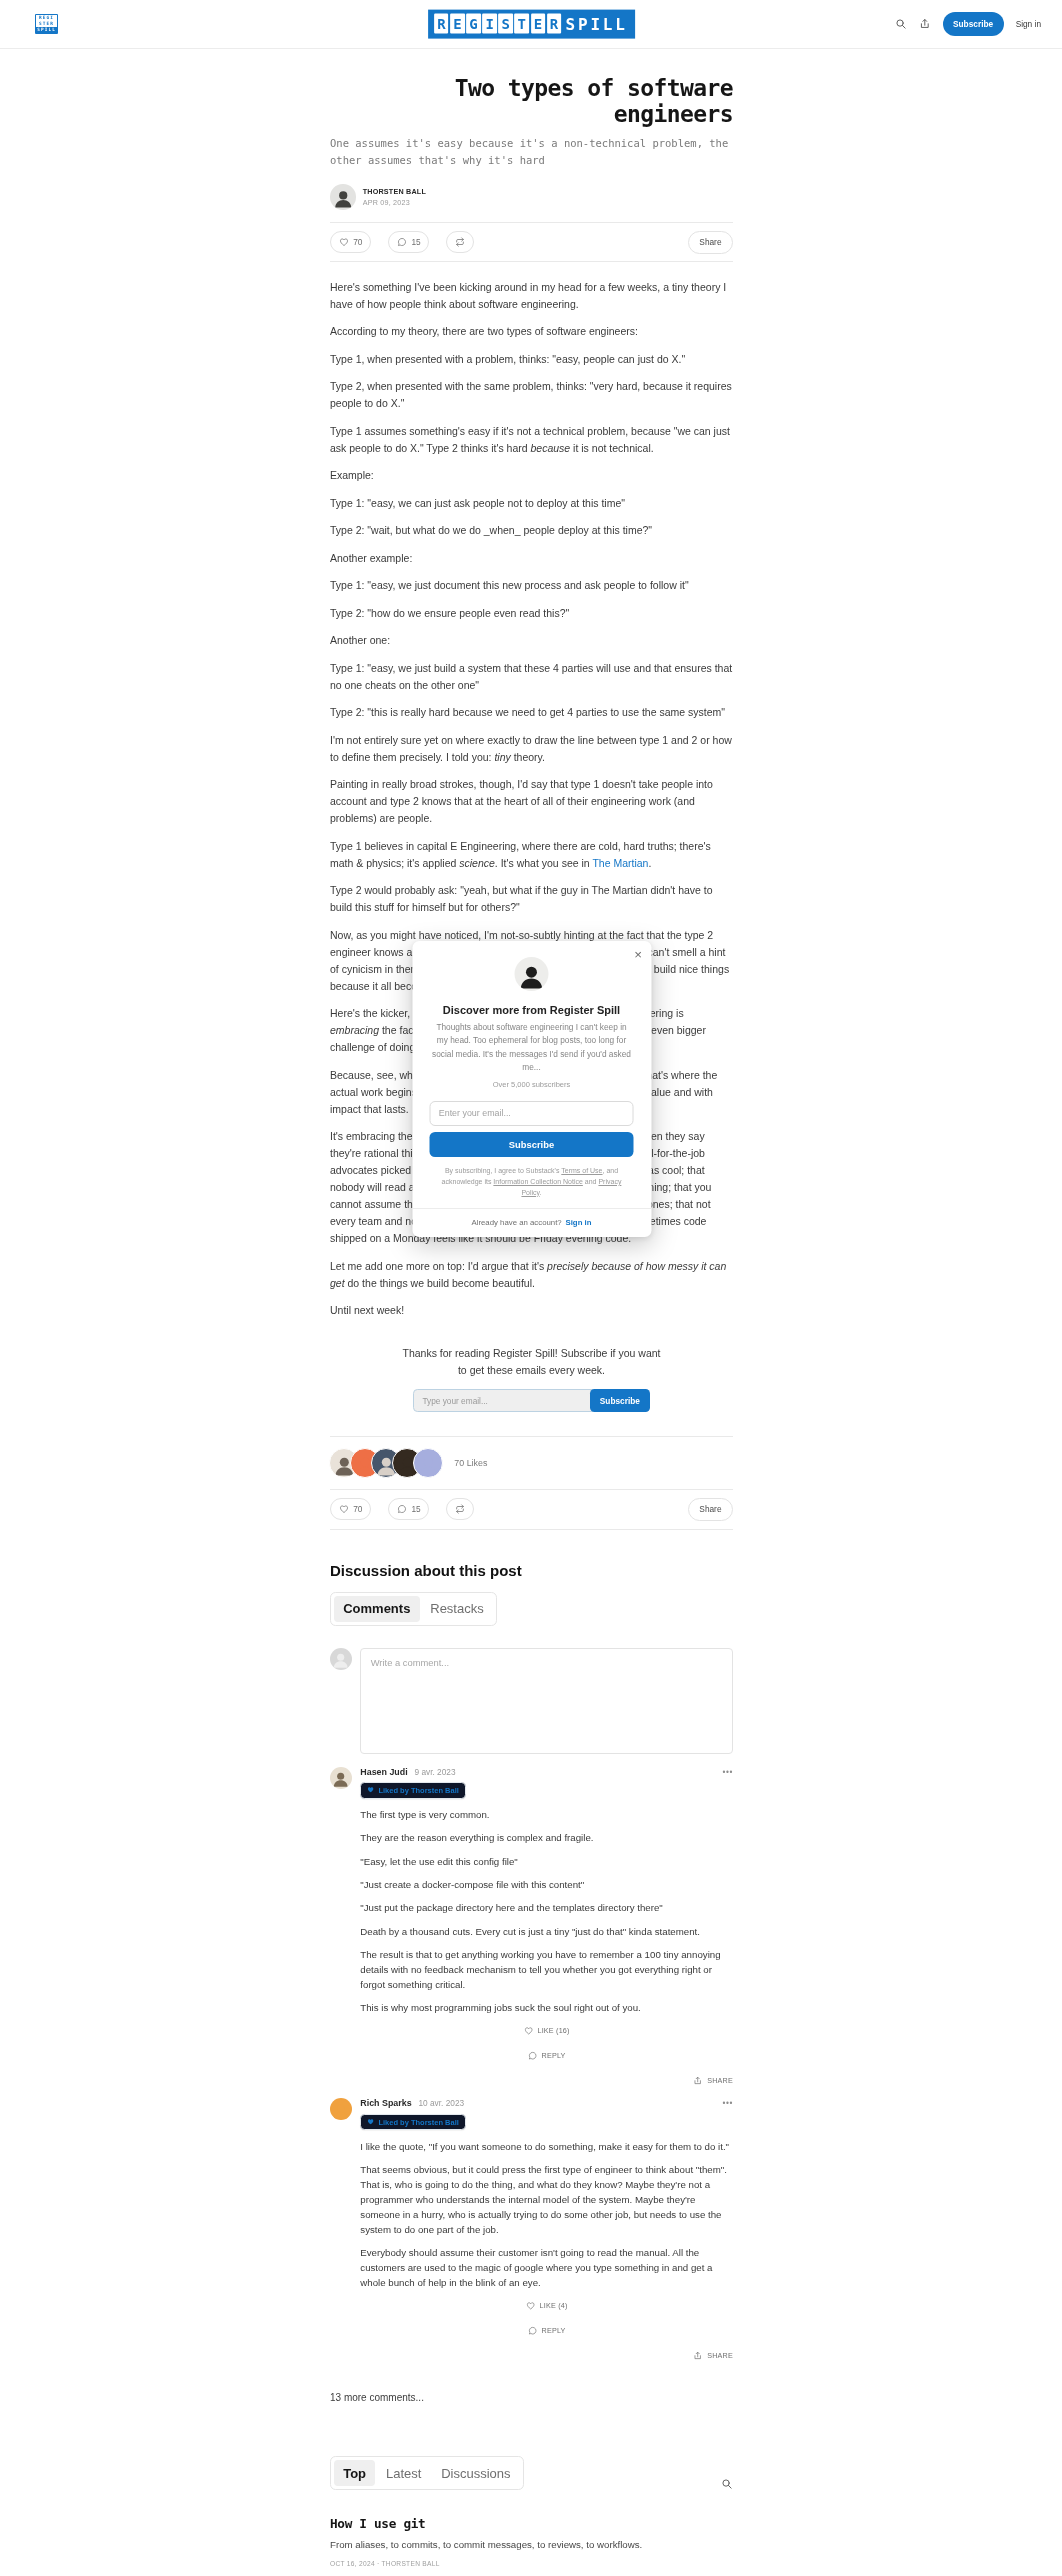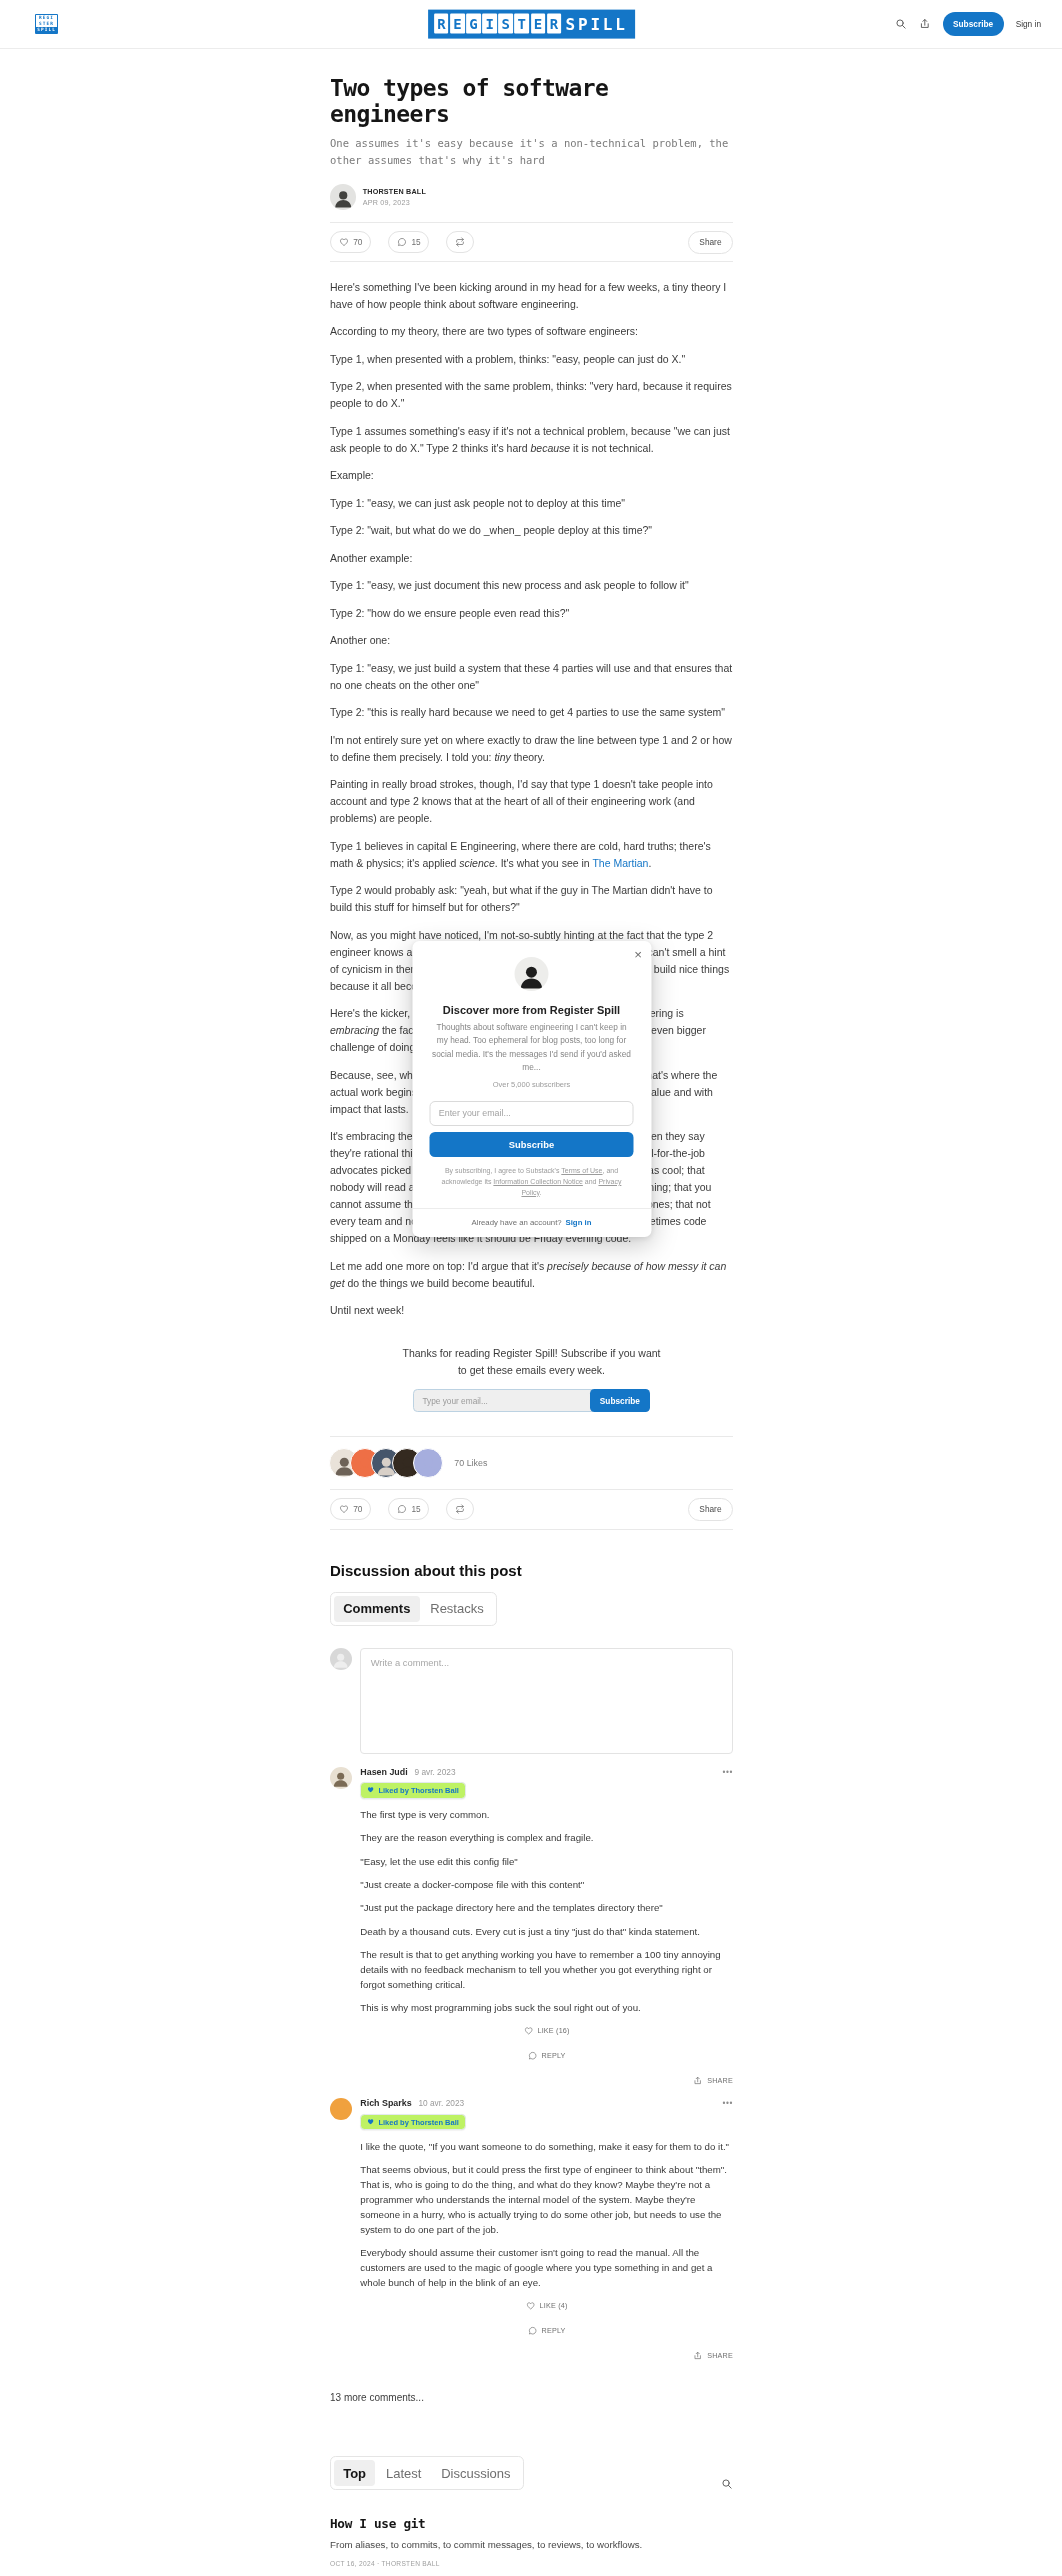--- a/index.html
+++ b/index.html
@@ -32,7 +32,7 @@
   .rule{border-top:0.6px solid #e9e9e9;}
 
   
-  .post-title{font:700 23px "DejaVu Sans Mono",monospace;color:#161616;margin:25.5px 0 0;letter-spacing:-0.6px;}
+  .post-title{font:700 23px "DejaVu Sans Mono",monospace;color:#161616;margin:25.5px 0 0;letter-spacing:-0.6px;text-align:right;}
   .post-subtitle{font:400 10.5px "DejaVu Sans Mono",monospace;color:#7a7a7a;margin-top:8.3px;line-height:1.62;}
   .byline{display:flex;gap:7.2px;margin:15.5px 0 12px;align-items:center;}
   .avatar{border-radius:50%;overflow:hidden;display:inline-flex;align-items:flex-end;justify-content:center;flex:none;}

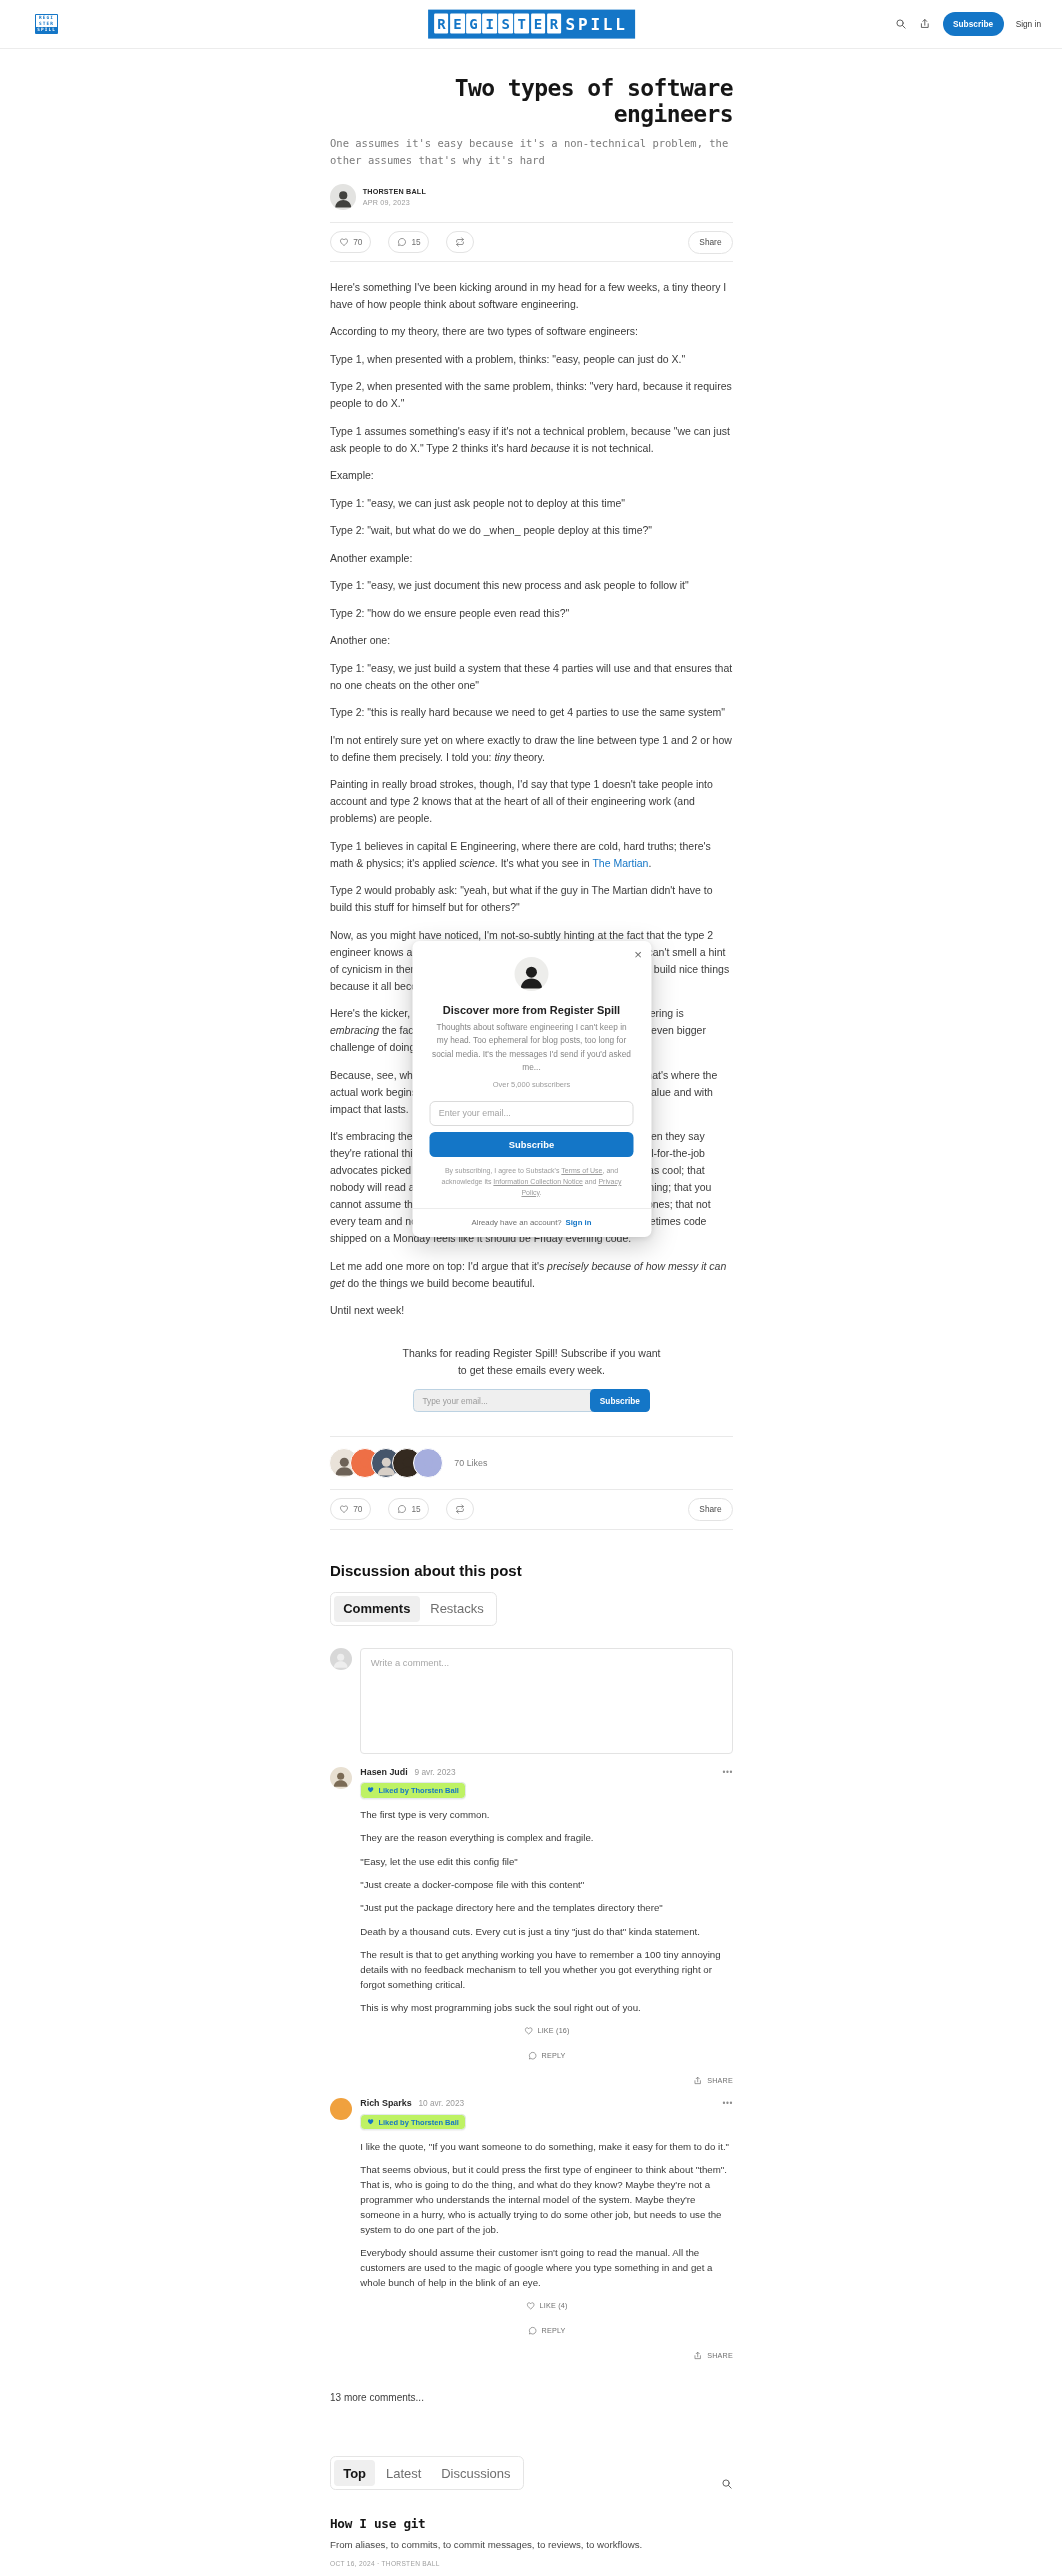--- a/index.html
+++ b/index.html
@@ -81,7 +81,7 @@
   .c-date{color:#9a9a9a;font-size:8.3px;margin-left:4.4px;}
   .c-menu{position:absolute;right:0;top:0;color:#8d8d8d;font-size:8.3px;letter-spacing:0.6px;cursor:pointer;}
   .liked-badge{display:inline-flex;align-items:flex-start;gap:3.9px;border:0.6px solid #e4e9ee;border-radius:4.4px;
-    padding:2.8px 6px;margin-top:5.5px;color:#1476c7;font-size:7.5px;font-weight:600;background:#bef264;
+    padding:2.8px 6px;margin-top:5.5px;color:#1476c7;font-size:7.5px;font-weight:600;background:#0f172a;
     box-shadow:0 0.6px 1.1px rgba(0,0,0,.05);}
   .liked-badge svg{width:7.2px;height:7.2px;}
   .c-paras p{font-size:9.7px;line-height:15px;margin:8.3px 0 0;color:#3a3a3a;}

